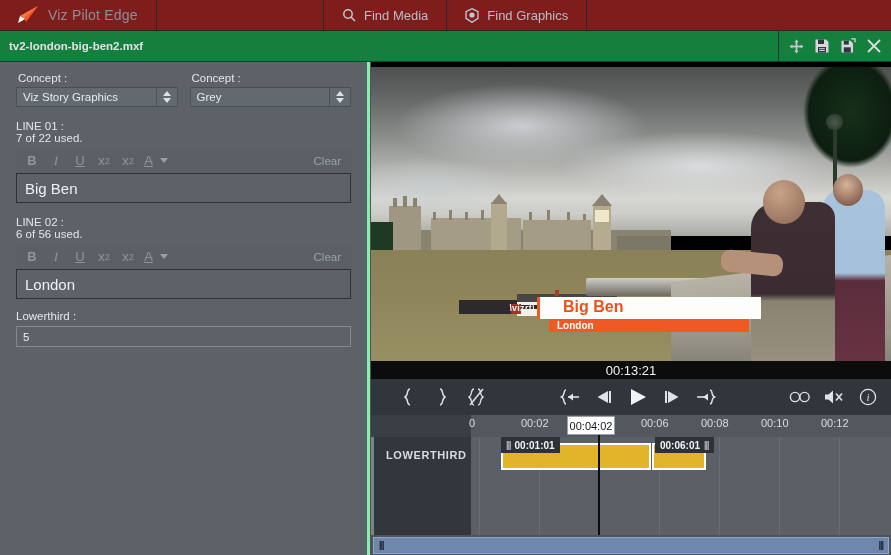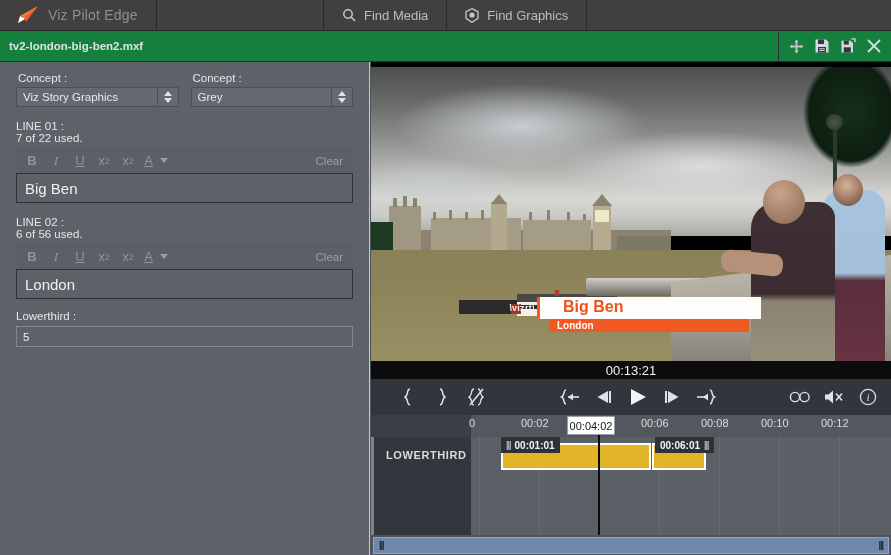--- a/index.html
+++ b/index.html
@@ -16,7 +16,7 @@
   
   .topbar{
     position:absolute;left:0;top:0;width:891px;height:31px;
-    background:#404040;
+    background:#7f1d1d;
     display:flex;align-items:stretch;
     border-bottom:1px solid #23272c;
     box-sizing:border-box;

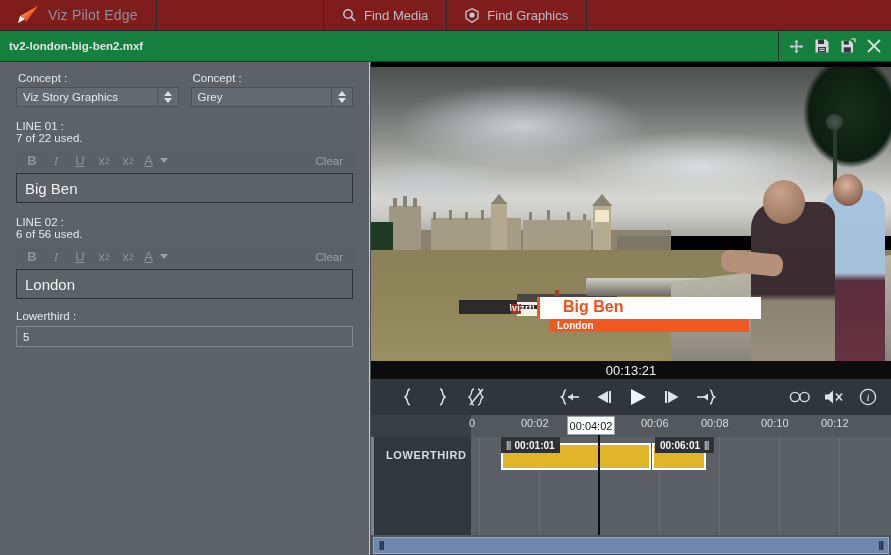--- a/index.html
+++ b/index.html
@@ -55,7 +55,7 @@
   .leftpanel{
     position:absolute;left:0;top:62px;width:370px;height:493px;
     background:#5c6268;box-sizing:border-box;
-    border-right:1px solid #86efac;
+    border-right:3px solid #86efac;
     padding:10px 16px 0 16px;
   }
   .row2{display:flex;gap:12px;}

